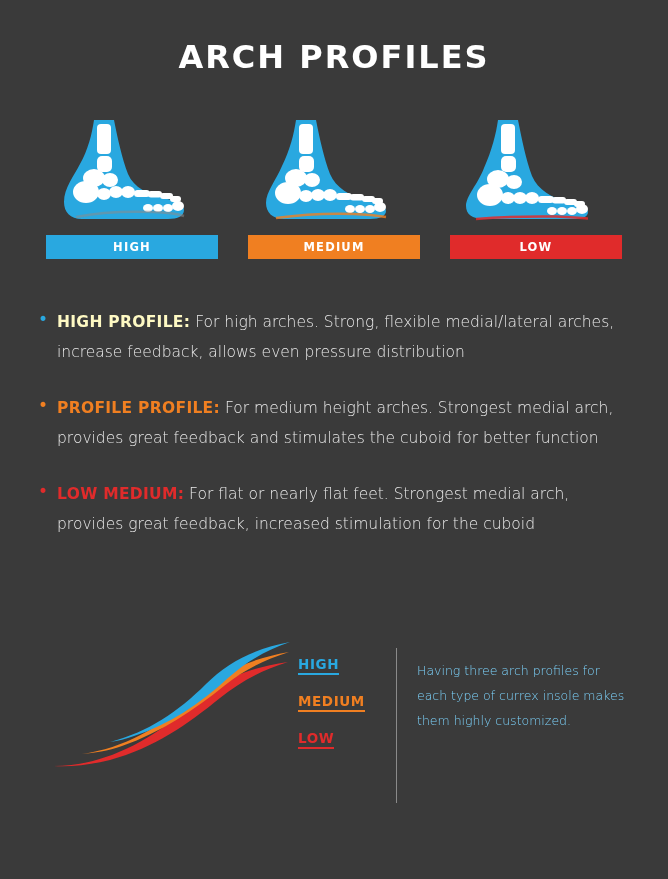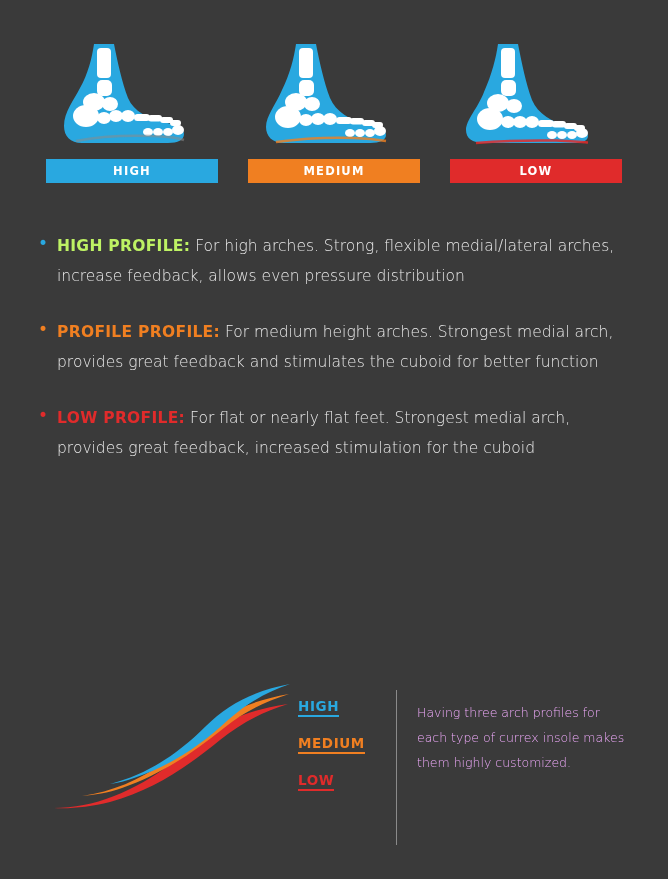--- a/index.html
+++ b/index.html
@@ -147,6 +147,7 @@
 
 <div class="page">
 
+  <div class="title">ARCH PROFILES</div>
 
   <div class="foot-row">
 

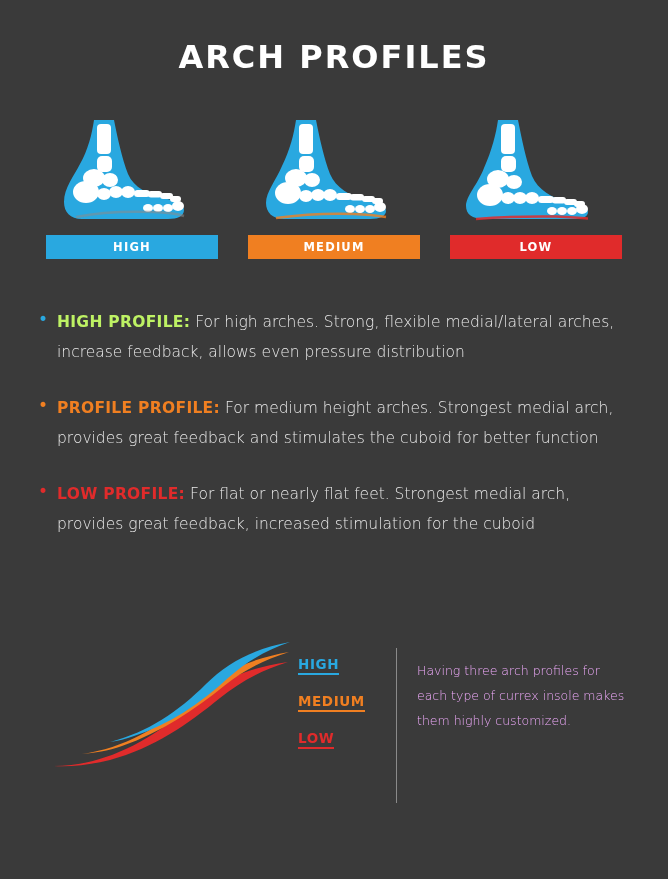--- a/index.html
+++ b/index.html
@@ -89,7 +89,7 @@
     font-weight: bold;
     letter-spacing: 0.3px;
   }
-  .head-high   { color: #bef264; }
+  .head-high   { color: #fef9c3; }
   .head-medium { color: #f07f21; }
   .head-low    { color: #e02b2b; }
 

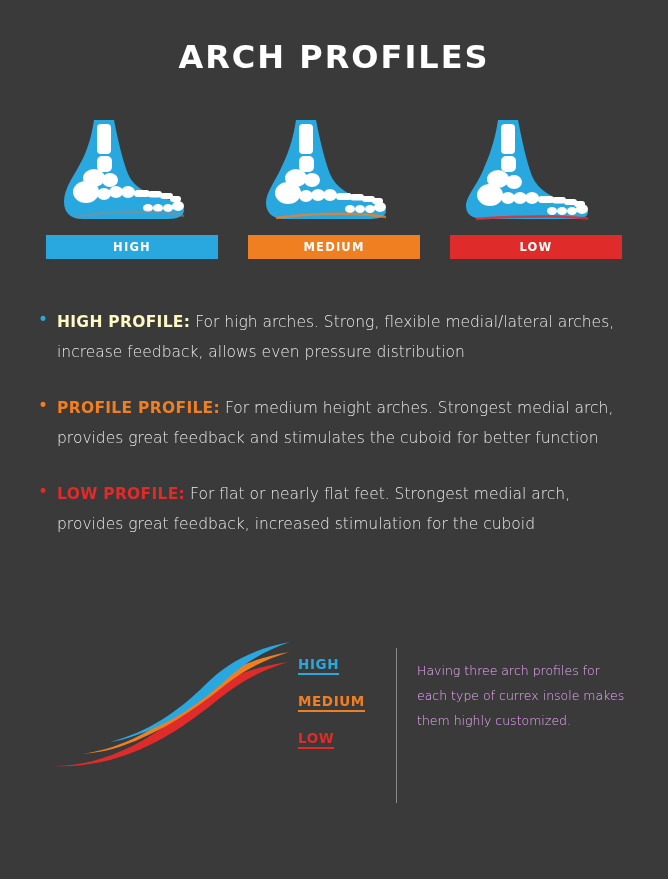--- a/index.html
+++ b/index.html
@@ -245,7 +245,7 @@
 
     <div class="bullet">
       <span class="dot dot-low">•</span>
-      <div class="btext"><span class="head head-low">LOW PROFILE:</span><span> For flat or nearly flat feet. Strongest medial arch, provides great feedback, increased stimulation for the cuboid</span></div>
+      <div class="btext"><span class="head head-low">LOW MEDIUM:</span><span> For flat or nearly flat feet. Strongest medial arch, provides great feedback, increased stimulation for the cuboid</span></div>
     </div>
 
   </div>

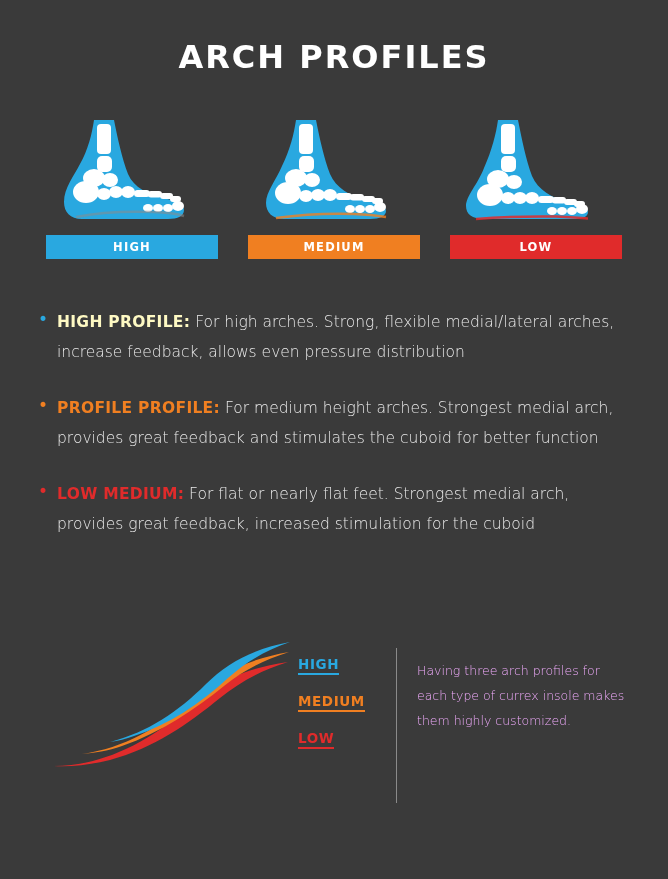--- a/index.html
+++ b/index.html
@@ -138,7 +138,7 @@
     width: 215px;
     font-size: 12.5px;
     line-height: 25px;
-    color: #f0abfc;
+    color: #7dd3fc;
     font-weight: 300;
   }
 </style>

